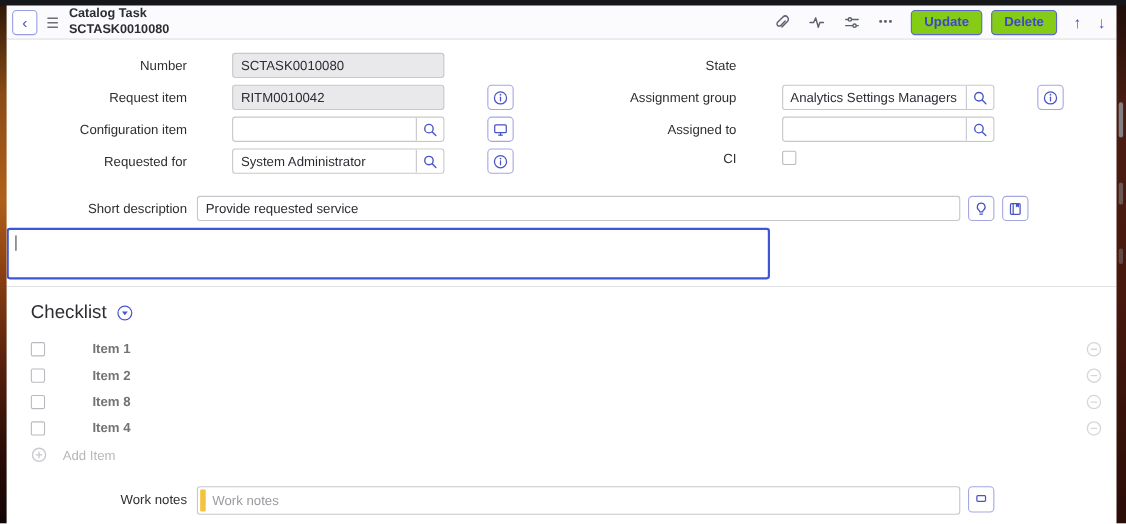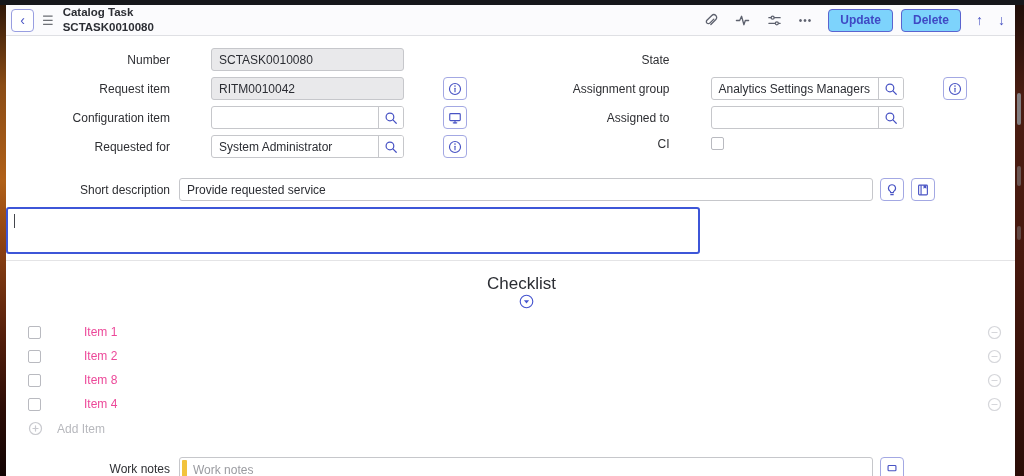--- a/index.html
+++ b/index.html
@@ -26,7 +26,7 @@
   .hdr-actions { margin-left:auto; display:flex; align-items:center; }
   .hdr-icon { color:#5d616e; margin-left:17px; display:flex; align-items:center; cursor:pointer; }
   .hdr-btn { height:23px; padding:0 11px; margin-left:8px; border:1px solid #5b64cf; border-radius:4px;
-    background:#7dd3fc; color:#3f49c4; font-weight:700; font-size:12px; cursor:pointer; font-family:inherit; }
+    background:#84cc16; color:#3f49c4; font-weight:700; font-size:12px; cursor:pointer; font-family:inherit; }
   .hdr-btn:first-of-type { margin-left:16px; }
   .nav-arrow { color:#4853c4; font-size:14px; margin-left:15px; cursor:pointer; }
 

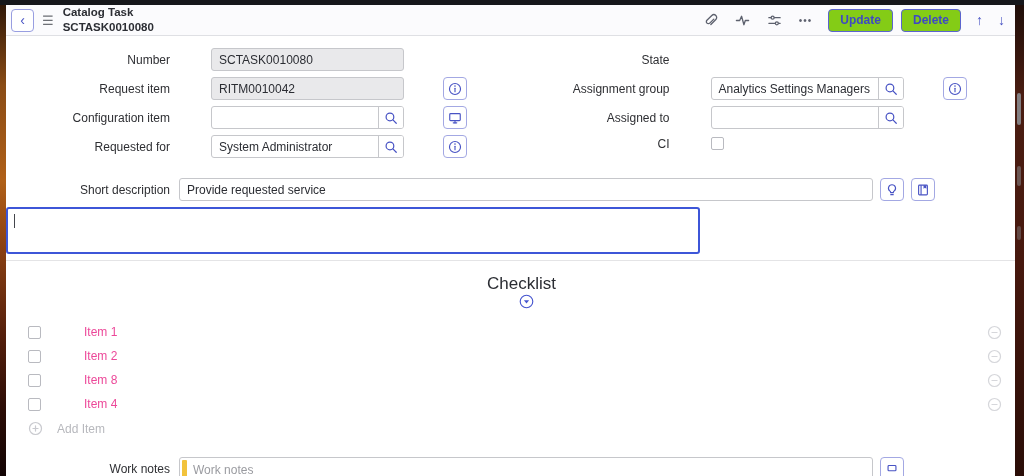--- a/index.html
+++ b/index.html
@@ -66,7 +66,7 @@
 
   
   .chk-section { padding:13px 0 0 22px; }
-  .chk-header { display:flex; align-items:center; margin-bottom:11px;flex-direction:column; }
+  .chk-header { display:flex; align-items:center; margin-bottom:11px; }
   .chk-title { font-size:17px; color:#2b2d33; font-weight:400; }
   .chk-toggle { margin-left:9px; color:#4655cf; display:flex; cursor:pointer; }
   .chk-item { display:flex; align-items:center; height:24px; }

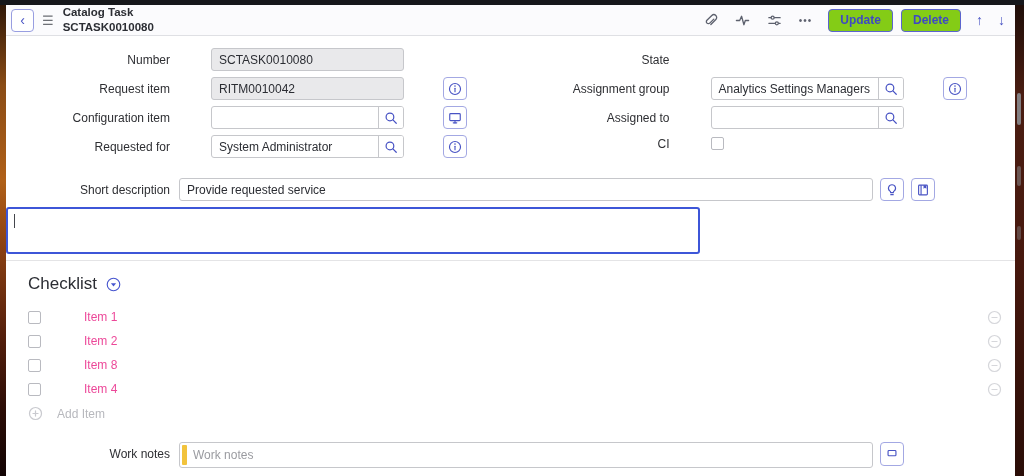--- a/index.html
+++ b/index.html
@@ -71,7 +71,7 @@
   .chk-toggle { margin-left:9px; color:#4655cf; display:flex; cursor:pointer; }
   .chk-item { display:flex; align-items:center; height:24px; }
   .chk-box { margin-right:14px; }
-  .chk-label { font-size:12px; font-weight:400; color:#ec4899;padding-left:29px; }
+  .chk-label { font-size:12px; font-weight:700; color:#737373;padding-left:29px; }
   .minus-ic { margin-left:auto; margin-right:13px; color:#d6d7db; display:flex; cursor:pointer; }
   .add-row { display:flex; align-items:center; margin-top:5px; cursor:pointer; }
   .plus-ic { color:#c9cacf; margin-right:14px; display:flex; }

